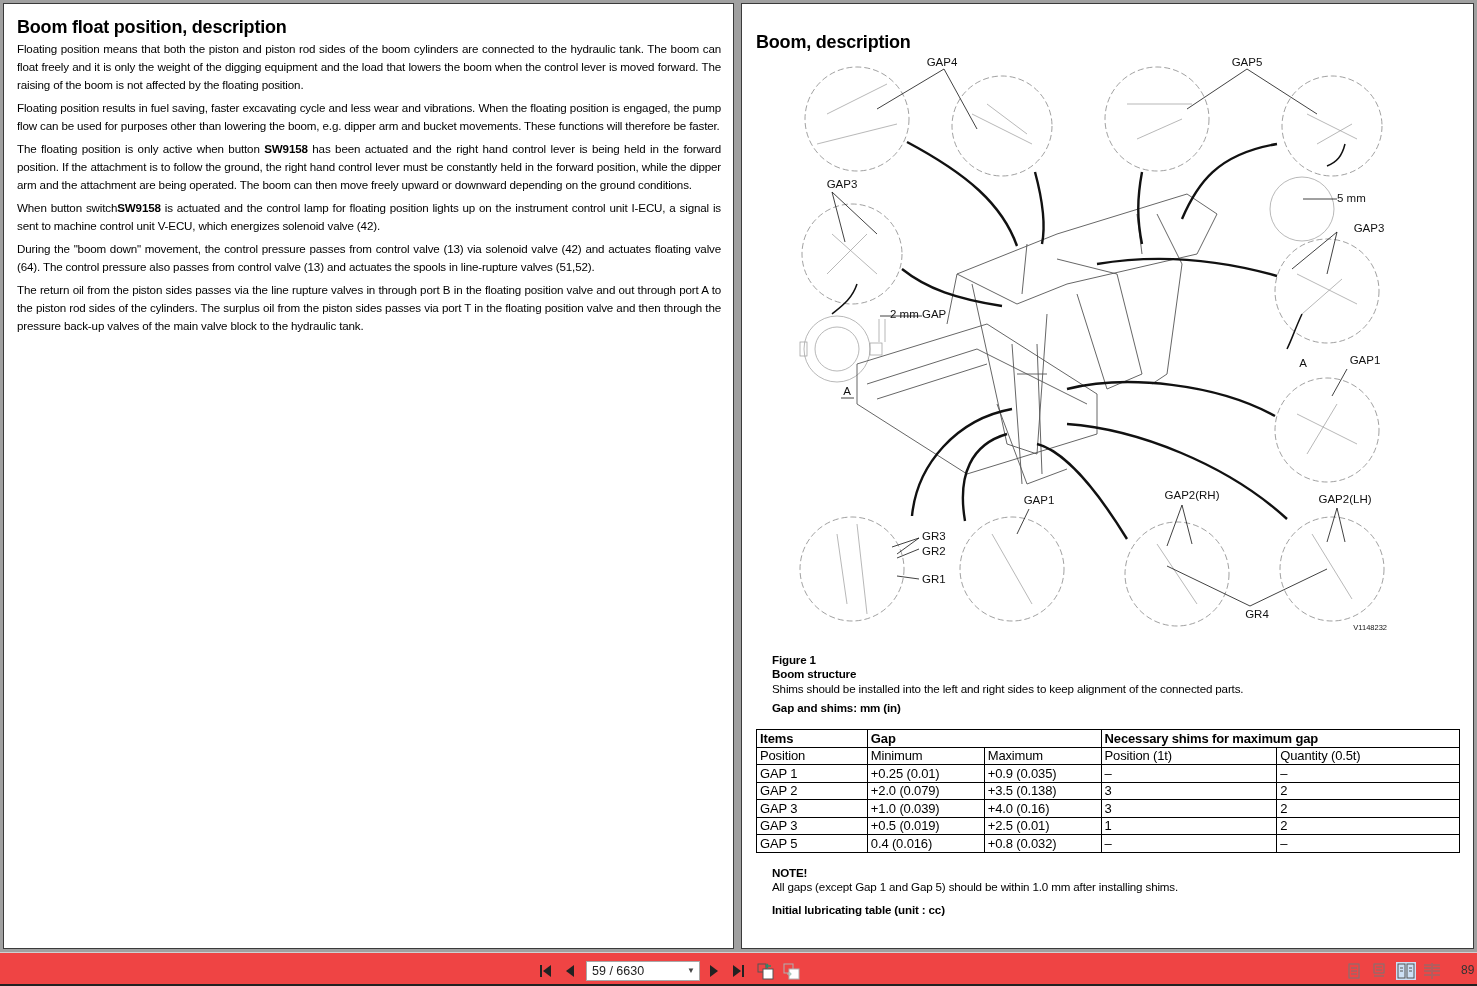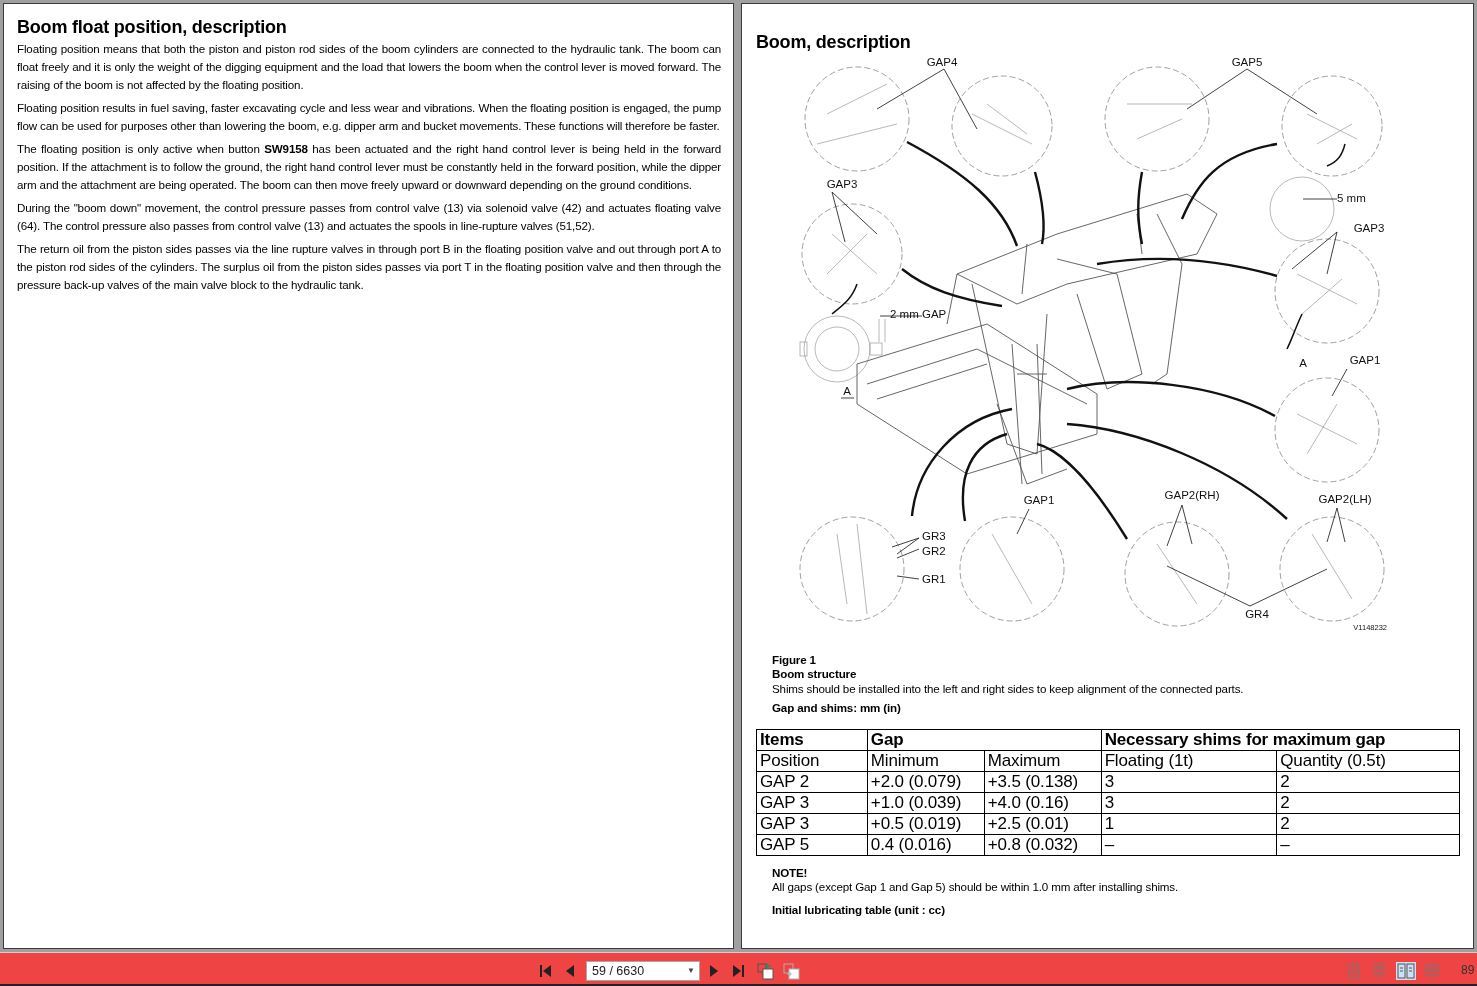--- a/index.html
+++ b/index.html
@@ -40,6 +40,7 @@
       <p>Floating position means that both the piston and piston rod sides of the boom cylinders are connected to the hydraulic tank. The boom can float freely and it is only the weight of the digging equipment and the load that lowers the boom when the control lever is moved forward. The raising of the boom is not affected by the floating position.</p>
       <p>Floating position results in fuel saving, faster excavating cycle and less wear and vibrations. When the floating position is engaged, the pump flow can be used for purposes other than lowering the boom, e.g. dipper arm and bucket movements. These functions will therefore be faster.</p>
       <p><span>The floating position is only active when button </span><b>SW9158</b><span> has been actuated and the right hand control lever is being held in the forward position. If the attachment is to follow the ground, the right hand control lever must be constantly held in the forward position, while the dipper arm and the attachment are being operated. The boom can then move freely upward or downward depending on the ground conditions.</span></p>
+      <p><span>When button switch</span><b>SW9158</b><span> is actuated and the control lamp for floating position lights up on the instrument control unit I-ECU, a signal is sent to machine control unit V-ECU, which energizes solenoid valve (42).</span></p>
       <p>During the "boom down" movement, the control pressure passes from control valve (13) via solenoid valve (42) and actuates floating valve (64). The control pressure also passes from control valve (13) and actuates the spools in line-rupture valves (51,52).</p>
       <p>The return oil from the piston sides passes via the line rupture valves in through port B in the floating position valve and out through port A to the piston rod sides of the cylinders. The surplus oil from the piston sides passes via port T in the floating position valve and then through the pressure back-up valves of the main valve block to the hydraulic tank.</p>
     </div>

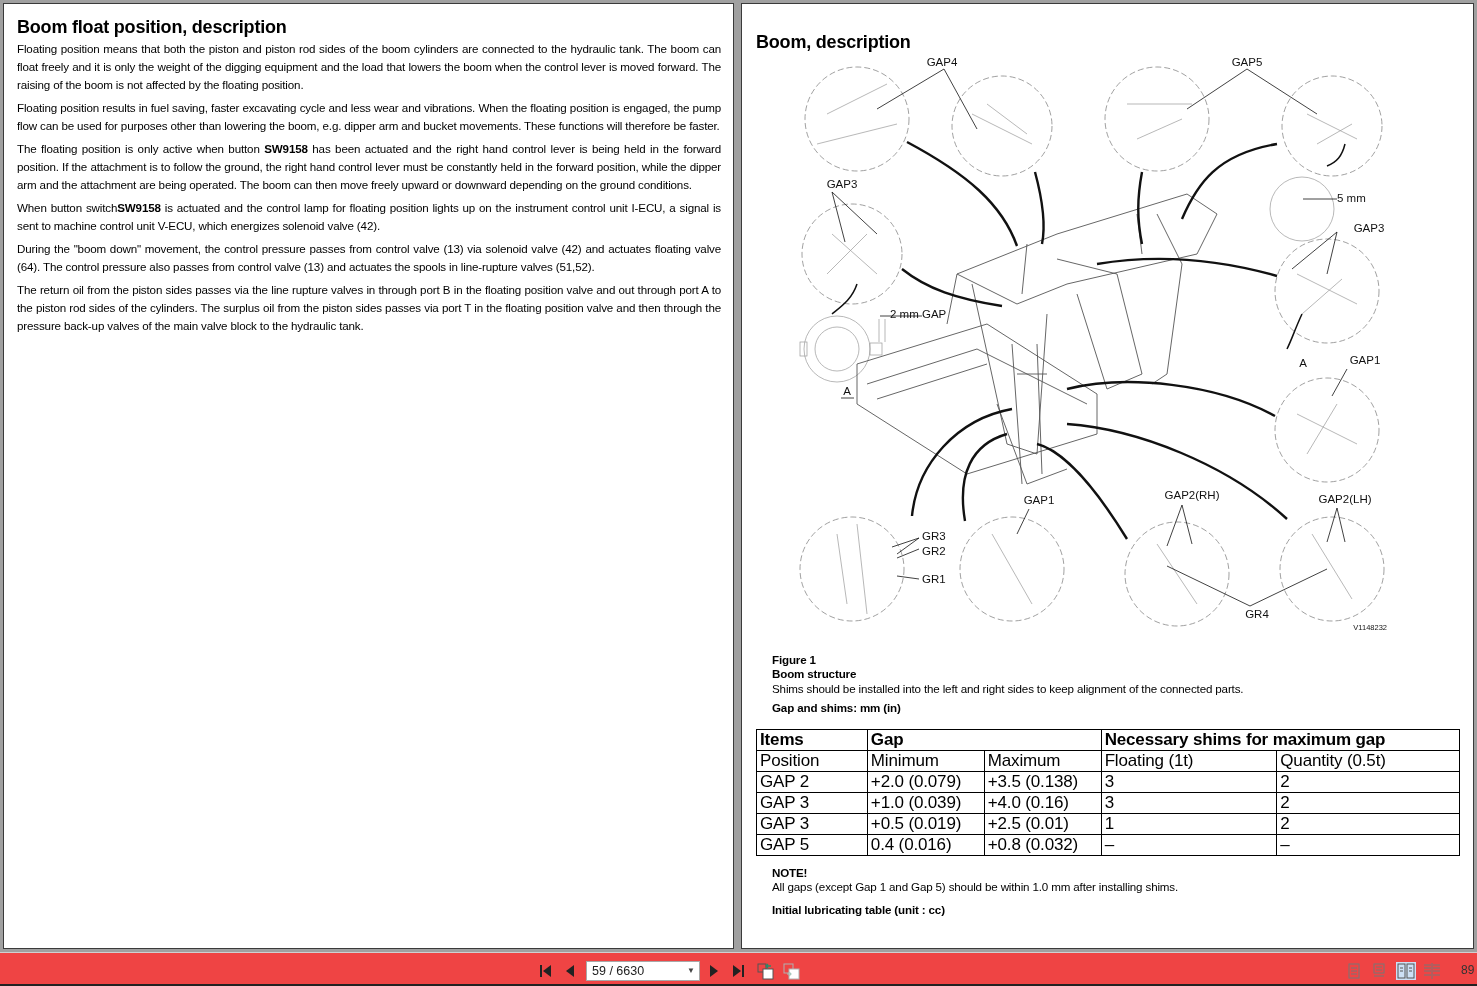--- a/index.html
+++ b/index.html
@@ -17,7 +17,7 @@
   .figure svg { width: 100%; height: 100%; }
   .fig-cap { position: absolute; left: 14px; font-size: 11.6px; line-height: 14px; letter-spacing: -0.15px; padding-left: 16px; }
   .bold { font-weight: bold; }
-  table.gap { position: absolute; left: 14px; top: 725px; width: 704px; border-collapse: collapse; font-size: 17px; letter-spacing: -0.15px; }
+  table.gap { position: absolute; left: 14px; top: 725px; width: 704px; border-collapse: collapse; font-size: 13px; letter-spacing: -0.15px; }
   table.gap td { border: 1px solid #000; height: 17.5px; padding: 0 3px; vertical-align: middle; }
   table.gap tr.hdr td { font-weight: bold; }
   .statusbar { position: absolute; left: 0; top: 952px; width: 1477px; height: 36px; background: #ef4444; border-top: 1px solid #d0d0d0; }

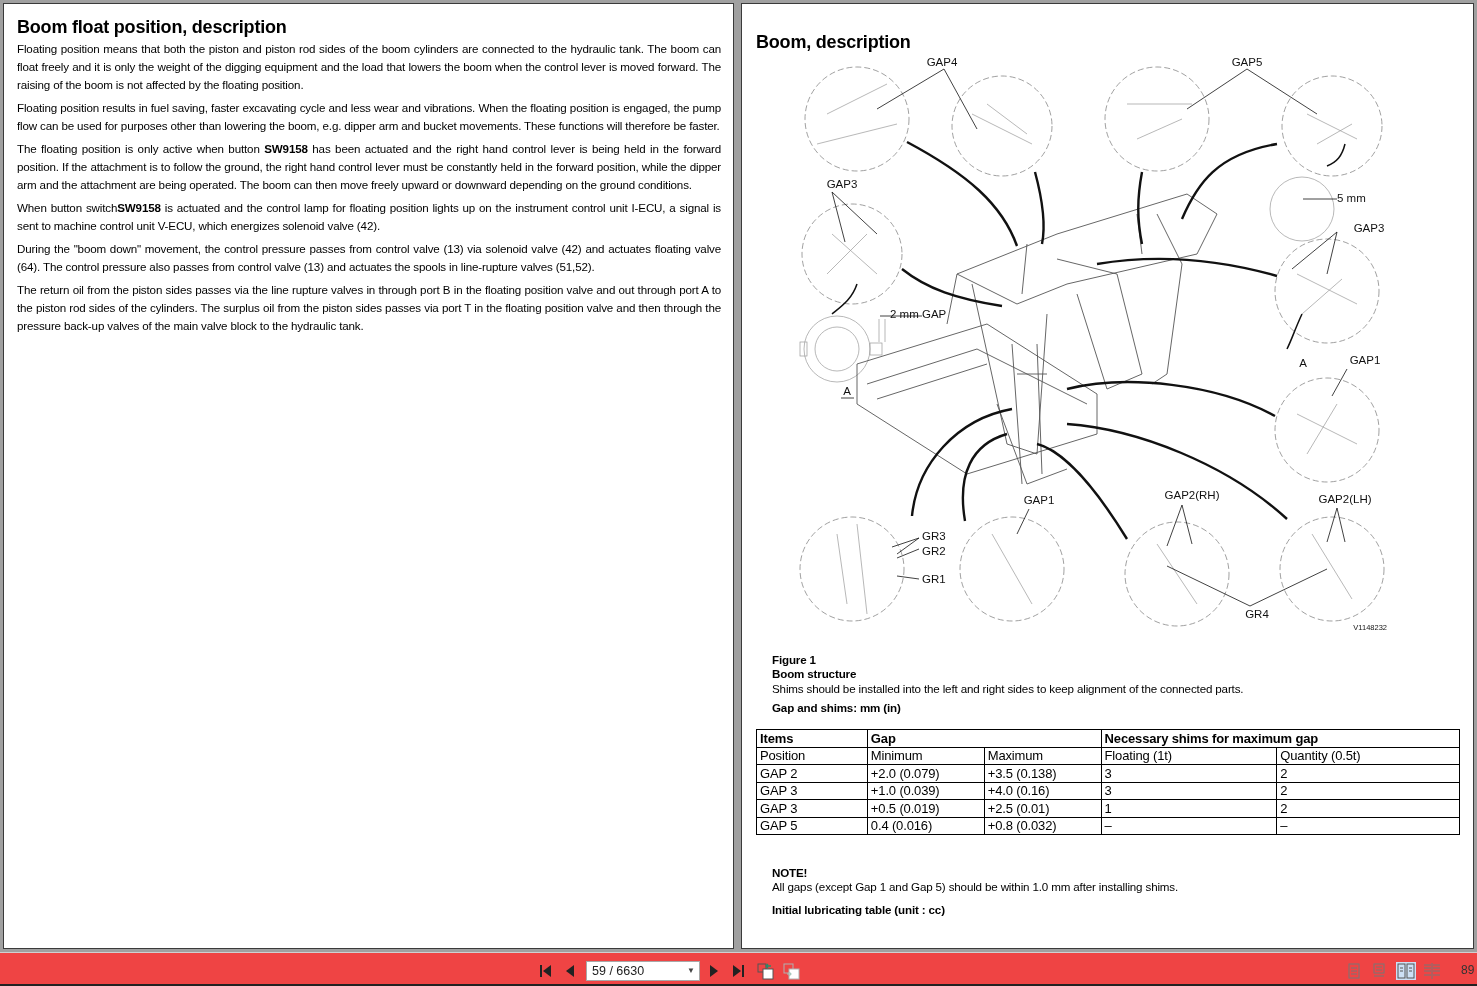--- a/index.html
+++ b/index.html
@@ -169,7 +169,7 @@
         <td>Position</td>
         <td>Minimum</td>
         <td>Maximum</td>
-        <td>Floating (1t)</td>
+        <td>Position (1t)</td>
         <td>Quantity (0.5t)</td>
       </tr>
       <tr>

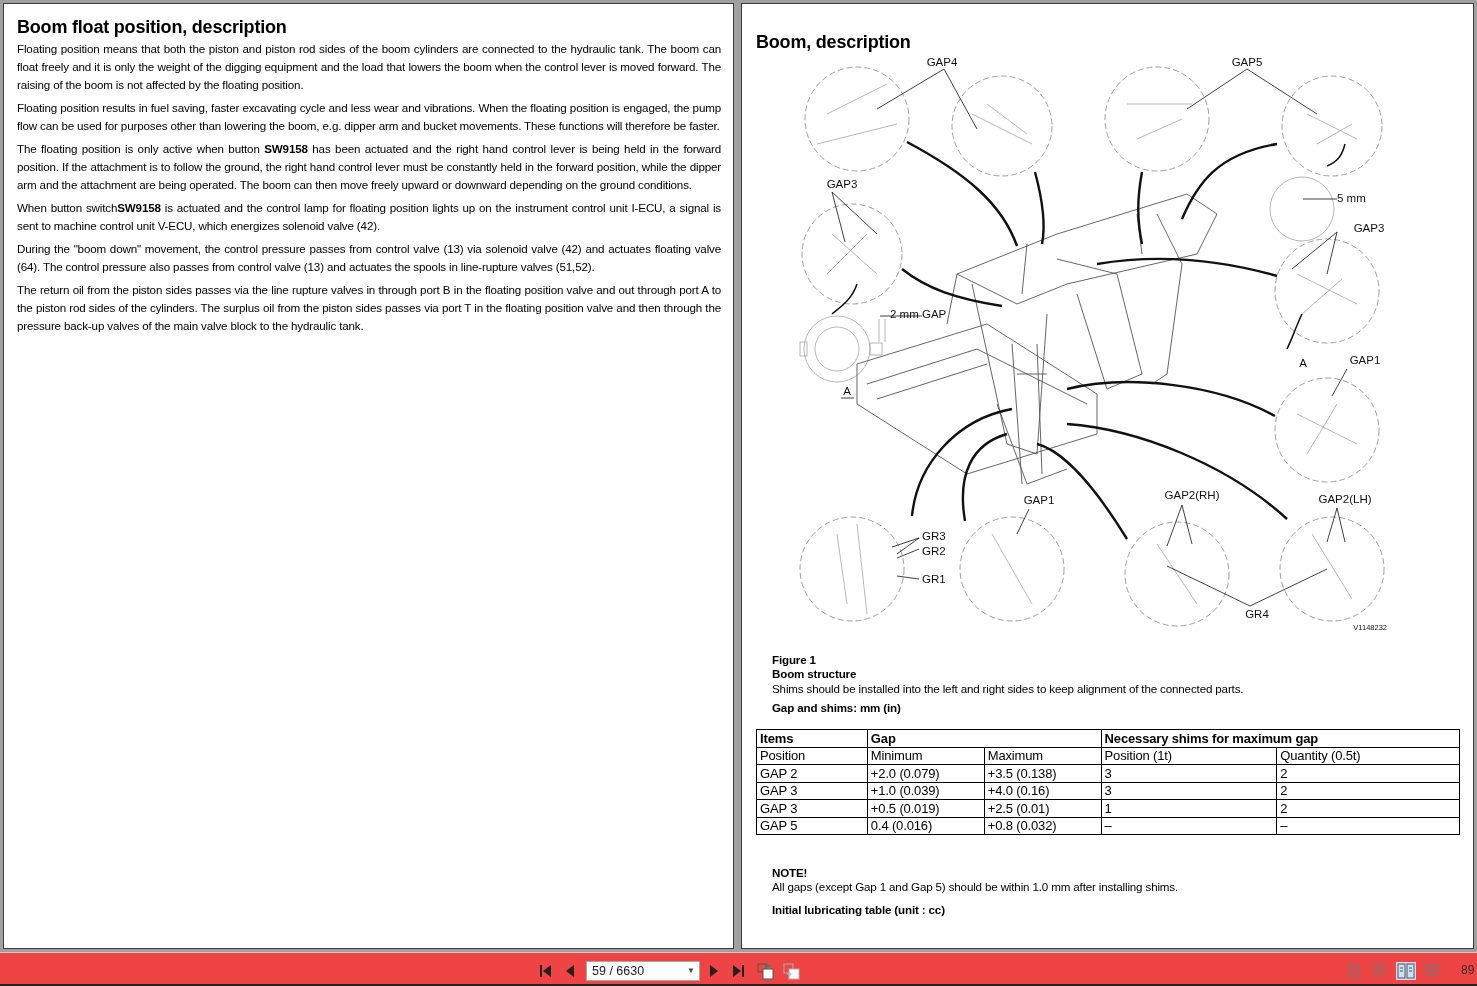--- a/index.html
+++ b/index.html
@@ -173,6 +173,13 @@
         <td>Quantity (0.5t)</td>
       </tr>
       <tr>
+        <td>GAP 1</td>
+        <td>+0.25 (0.01)</td>
+        <td>+0.9 (0.035)</td>
+        <td>–</td>
+        <td>–</td>
+      </tr>
+      <tr>
         <td>GAP 2</td>
         <td>+2.0 (0.079)</td>
         <td>+3.5 (0.138)</td>

